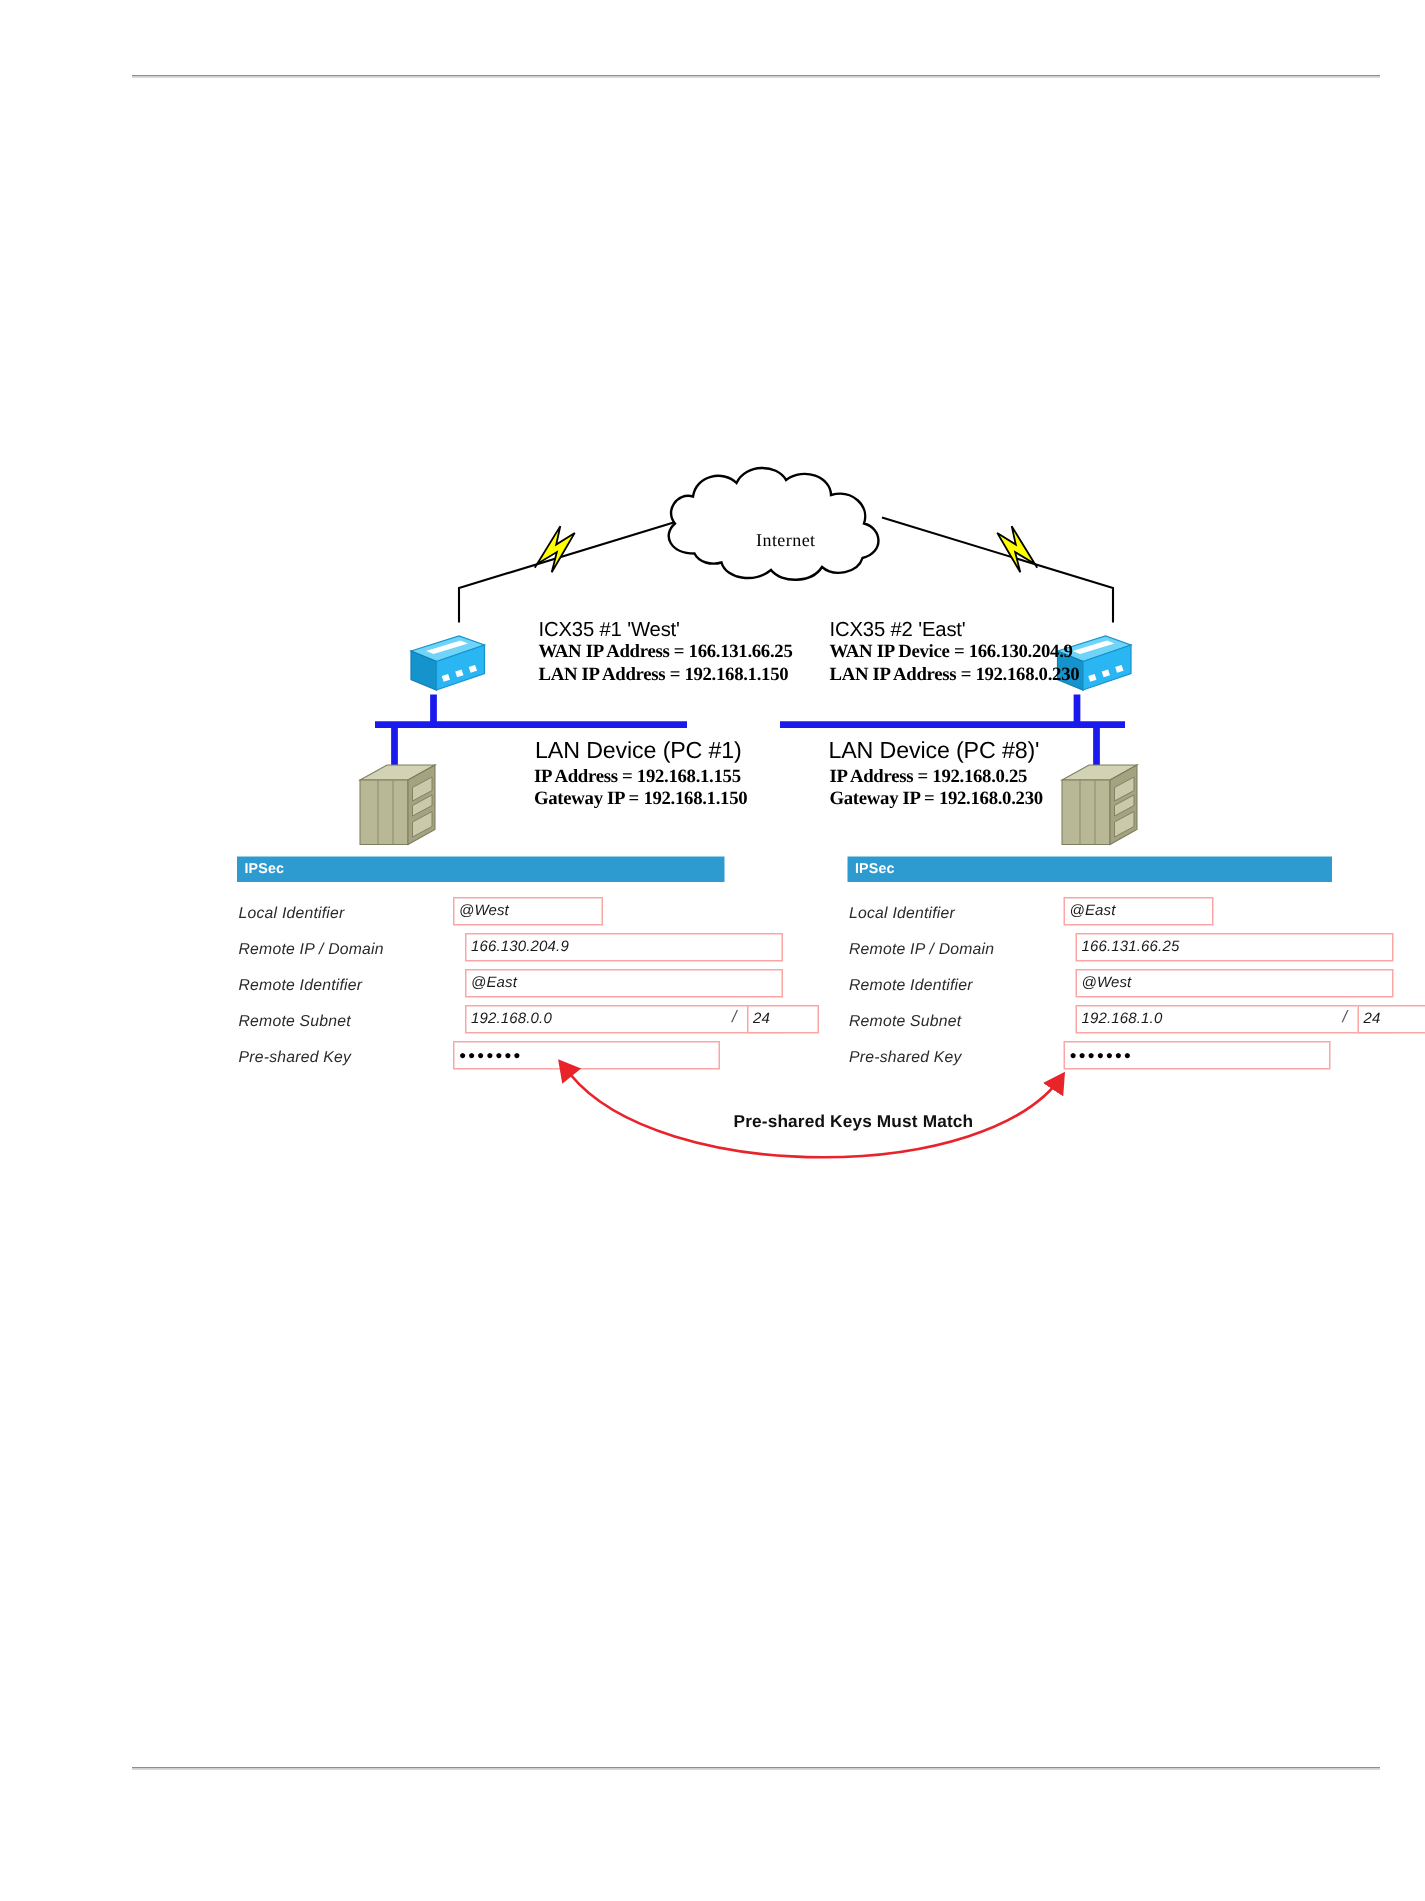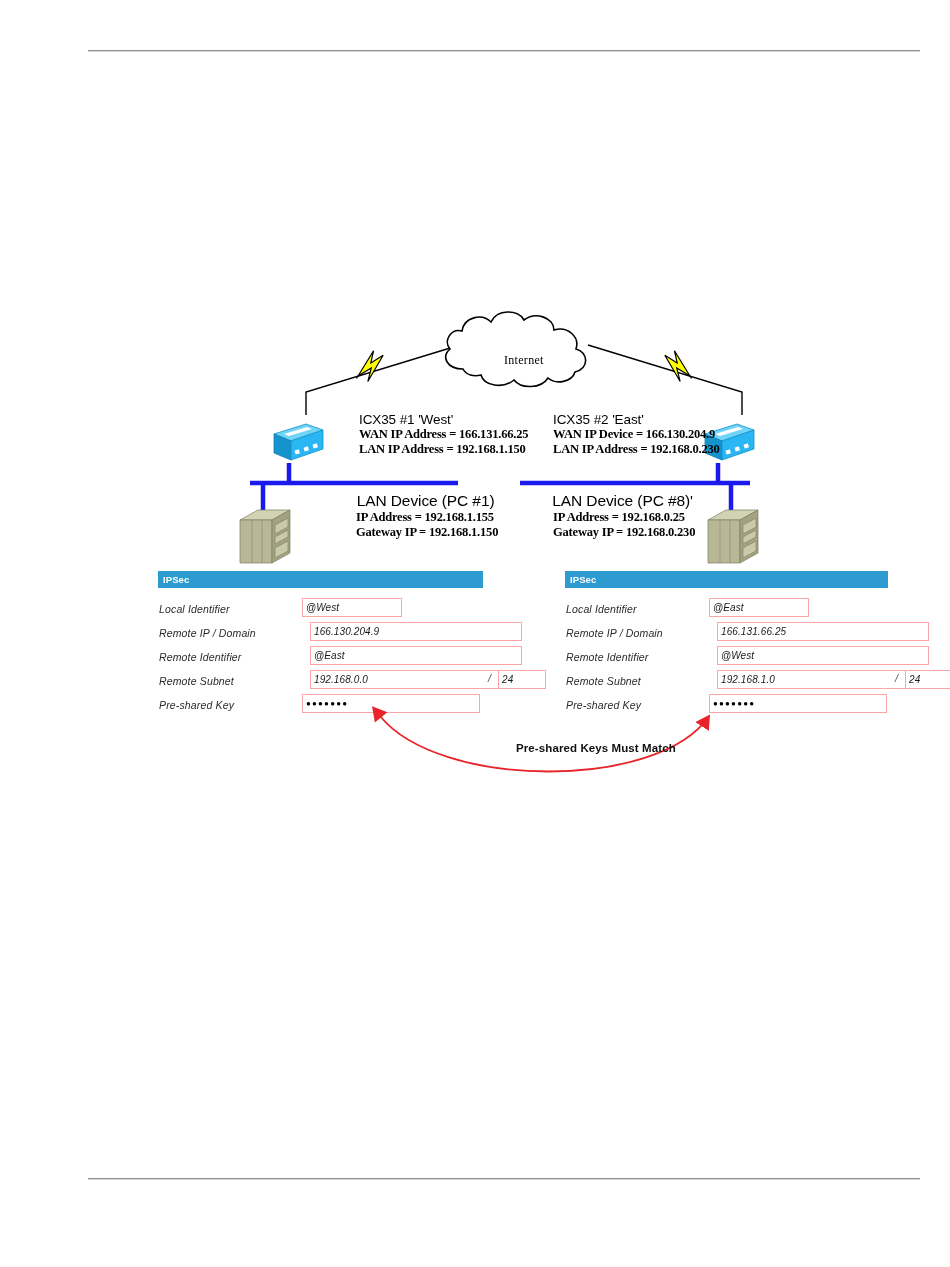--- a/index.html
+++ b/index.html
@@ -157,7 +157,7 @@
   }
   .annotation-text {
     position: absolute;
-    left: 492px;
+    left: 465px;
     top: 742px;
     font-family: "Liberation Sans", sans-serif;
     font-size: 11.5px;

